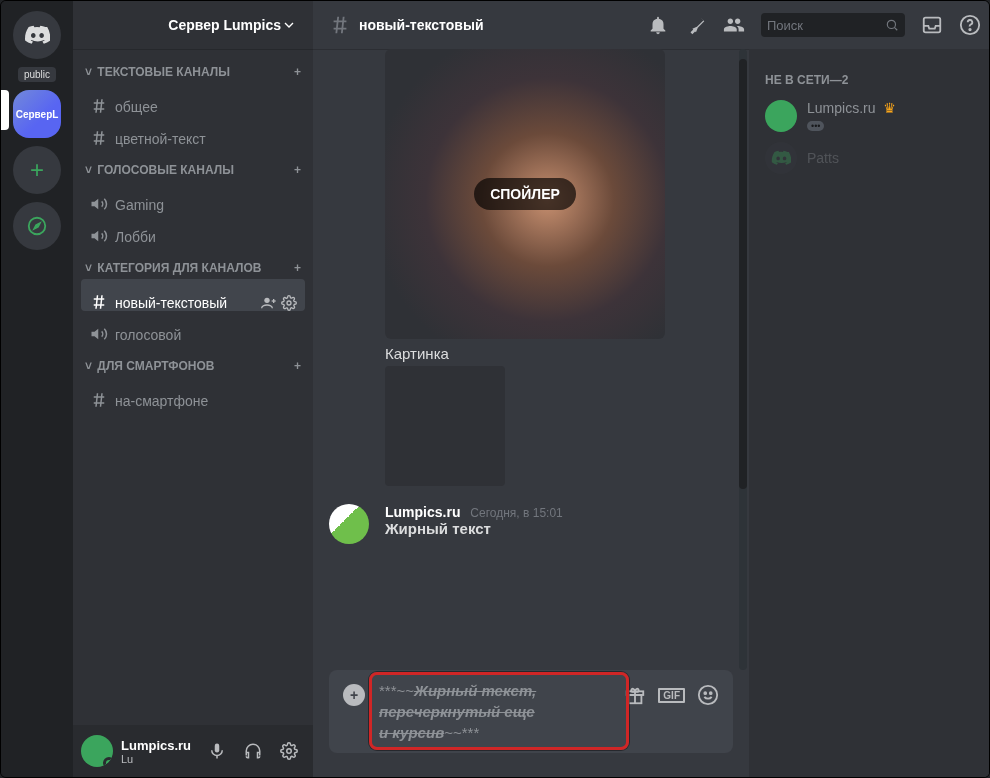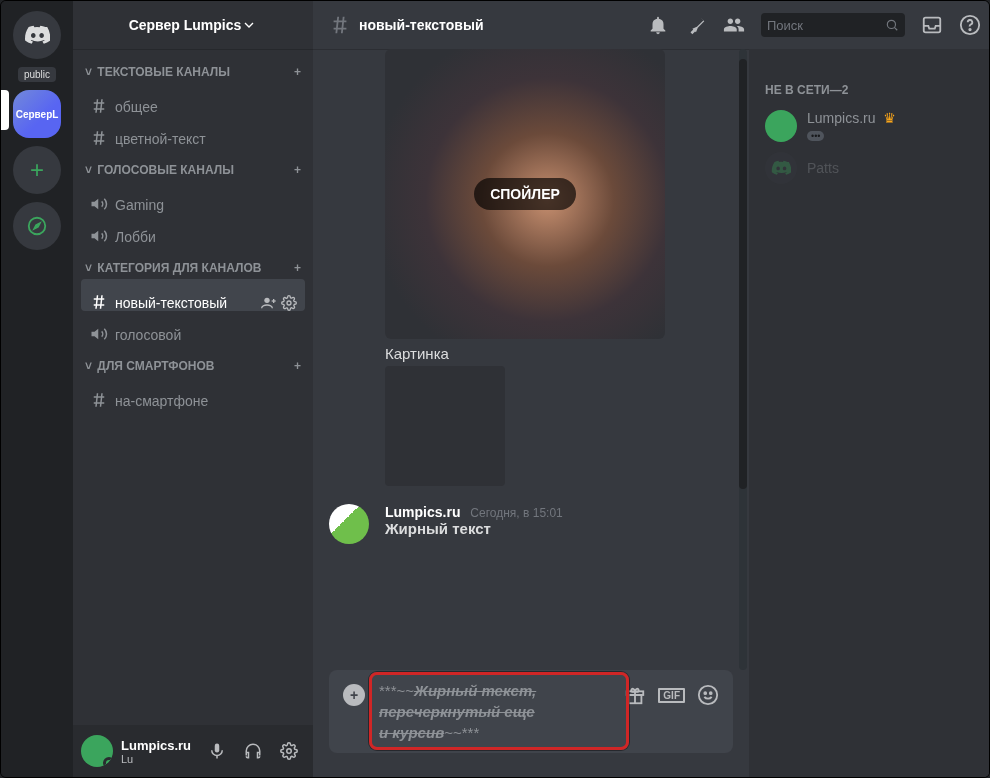--- a/index.html
+++ b/index.html
@@ -19,7 +19,7 @@
 .guild.add { background:#36393f; color:#3ba55d; font-size:24px; }
 .guild.compass { background:#36393f; color:#3ba55d; }
 .sidebar { width:240px; background:#2f3136; display:flex; flex-direction:column; }
-.server-header { height:48px; padding:0 16px; display:flex; align-items:center; justify-content:center; box-shadow:0 1px 0 rgba(4,4,5,.2); font-weight:600; color:#fff; }
+.server-header { height:48px; padding:0 16px; display:flex; align-items:center; justify-content:flex-end; box-shadow:0 1px 0 rgba(4,4,5,.2); font-weight:600; color:#fff; }
 .channels { flex:1; overflow-y:hidden; padding:0 8px; }
 .category { display:flex; align-items:center; justify-content:space-between; padding:16px 4px 4px 4px; color:#8e9297; font-size:12px; font-weight:600; text-transform:uppercase; }
 .category .chev { margin-right:2px; }

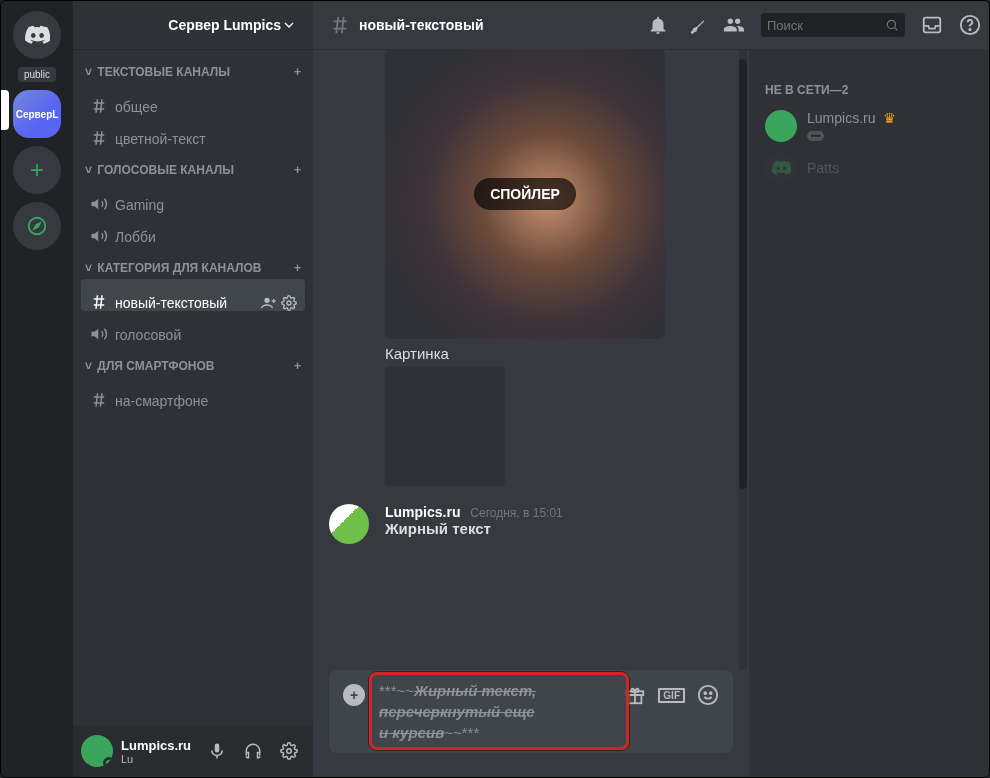--- a/index.html
+++ b/index.html
@@ -69,7 +69,7 @@
 .gif-badge { border:2px solid #b9bbbe; border-radius:1px; padding:0 3px; font-size:10px; font-weight:800; }
 .highlight-box { position:absolute; border:3px solid #d02626; border-radius:8px; box-shadow:0 0 0 1px rgba(0,0,0,.4); pointer-events:none; }
 .members { width:240px; background:#2f3136; padding:16px 8px; }
-.members .heading { color:#8e9297; font-size:12px; font-weight:600; padding:8px; text-transform:uppercase;margin-top:10px; }
+.members .heading { color:#8e9297; font-size:12px; font-weight:600; padding:8px; text-transform:uppercase; }
 .member { display:flex; align-items:center; gap:10px; padding:4px 8px; border-radius:4px; height:42px; }
 .member .avatar { width:32px; height:32px; }
 .member .name { color:#8e9297; font-weight:500; }

